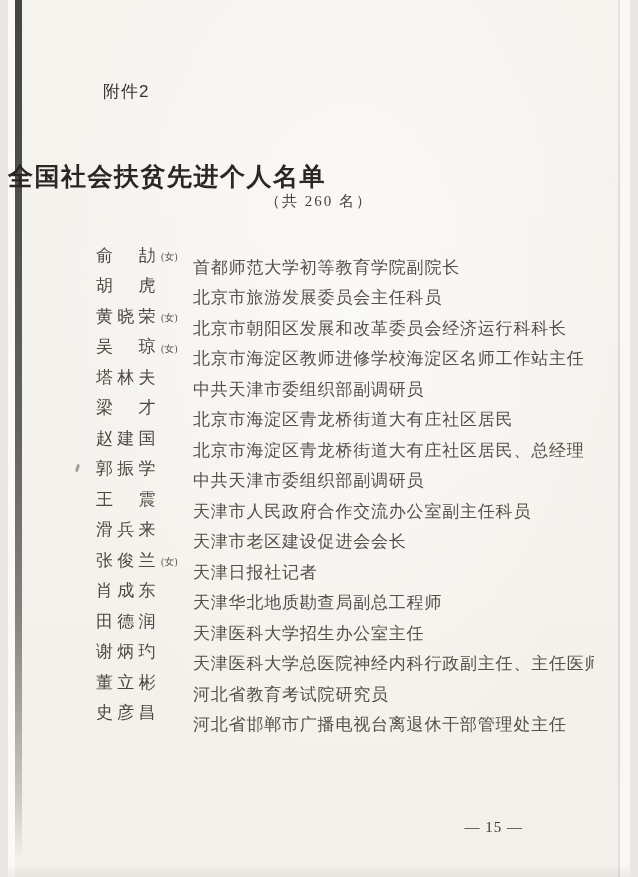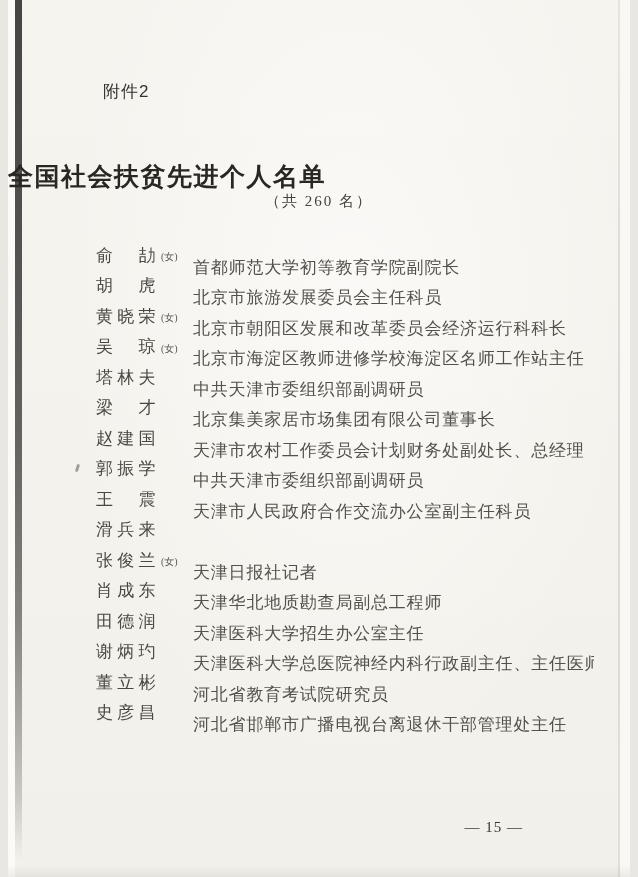--- a/index.html
+++ b/index.html
@@ -159,7 +159,7 @@
       <span class="person-name">梁　才</span>
       <span class="gender-note"></span>
     </span>
-    <span class="person-title">北京集美家居市场集团有限公司董事长</span>
+    <span class="person-title">北京市海淀区青龙桥街道大有庄社区居民</span>
   </li>
 
   <li class="roster-row">

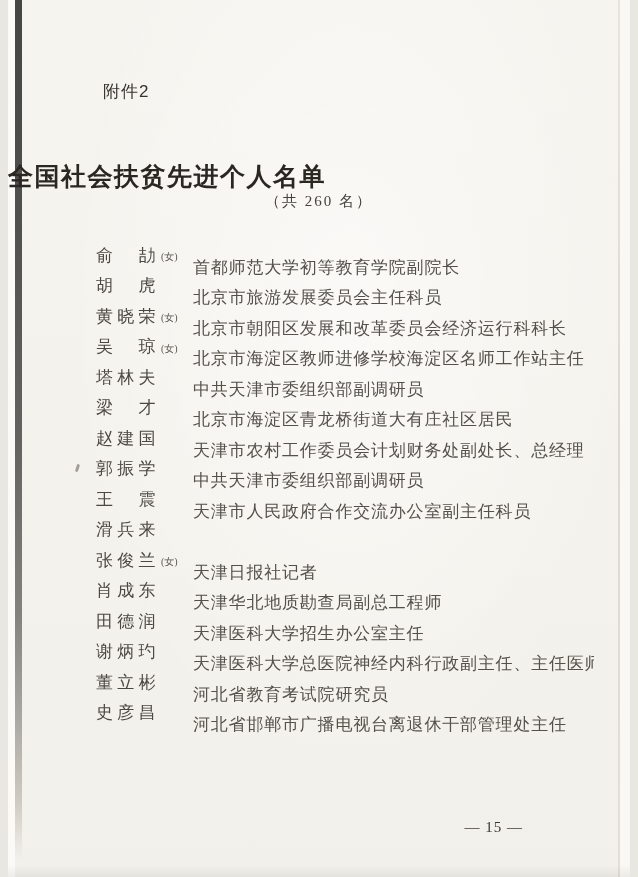--- a/index.html
+++ b/index.html
@@ -167,7 +167,7 @@
       <span class="person-name">赵建国</span>
       <span class="gender-note"></span>
     </span>
-    <span class="person-title">天津市农村工作委员会计划财务处副处长、总经理</span>
+    <span class="person-title">北京市海淀区青龙桥街道大有庄社区居民、总经理</span>
   </li>
 
 

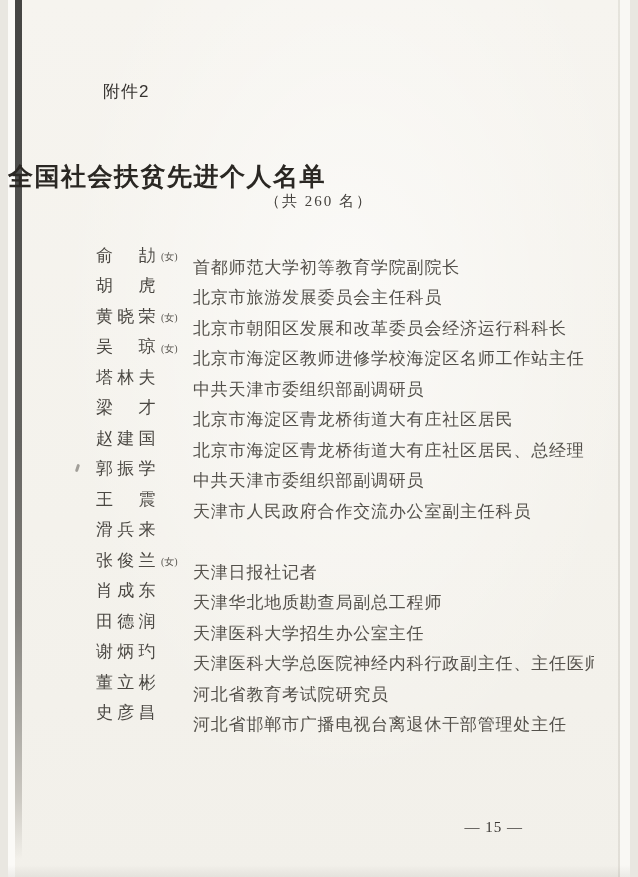--- a/index.html
+++ b/index.html
@@ -192,6 +192,7 @@
       <span class="person-name">滑兵来</span>
       <span class="gender-note"></span>
     </span>
+    <span class="person-title">天津市老区建设促进会会长</span>
   </li>
 
   <li class="roster-row">

